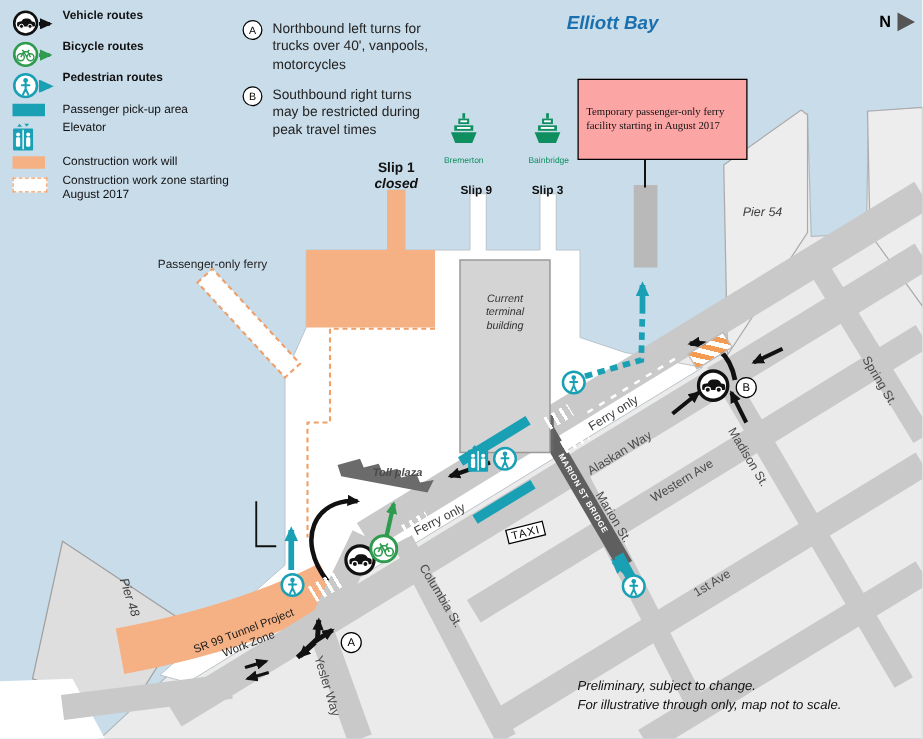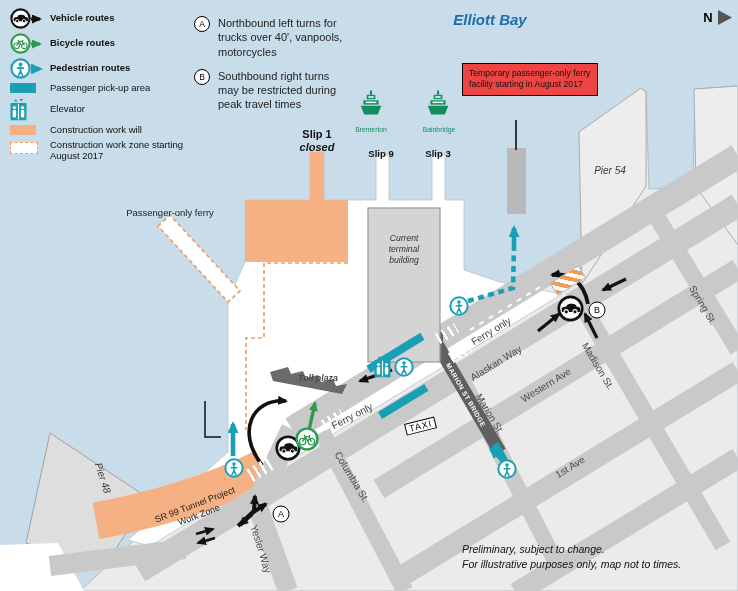--- a/index.html
+++ b/index.html
@@ -13,7 +13,7 @@
           background:#fff;color:#000;font-size:9px;line-height:15px;text-align:center;
           transform:translate(-50%,-50%);}
   .legend{position:absolute;left:10px;top:8px;width:215px;}
-  .lrow{display:flex;align-items:center;margin-bottom:4px;}
+  .lrow{display:flex;margin-bottom:4px;}
   .lico{width:40px;flex:0 0 40px;display:flex;align-items:center;}
   .ltxt{font-size:9.5px;color:#111;line-height:1.15;}
   .bold{font-weight:bold;}

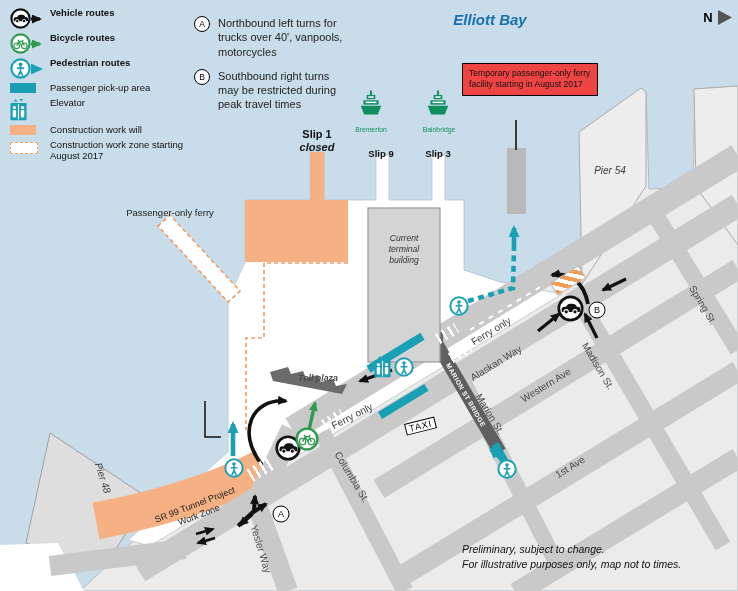--- a/index.html
+++ b/index.html
@@ -7,8 +7,8 @@
          font-family:"Liberation Sans",sans-serif;background:#fff;}
   #stage svg.base{position:absolute;left:0;top:0;}
   .lbl{position:absolute;white-space:nowrap;color:#3d3d3d;}
-  .callout{position:absolute;background:#ef4444;border:1.6px solid #000;color:#111;
-           font-size:8.6px;line-height:1.32;padding:4px 6px;}
+  .callout{position:absolute;background:#fca5a5;border:1.6px solid #000;color:#111;
+           font-size:8.6px;line-height:1.32;padding:20px 6px;font-family:Liberation Serif, serif;}
   .marker{position:absolute;width:15px;height:15px;border:1.4px solid #000;border-radius:50%;
           background:#fff;color:#000;font-size:9px;line-height:15px;text-align:center;
           transform:translate(-50%,-50%);}

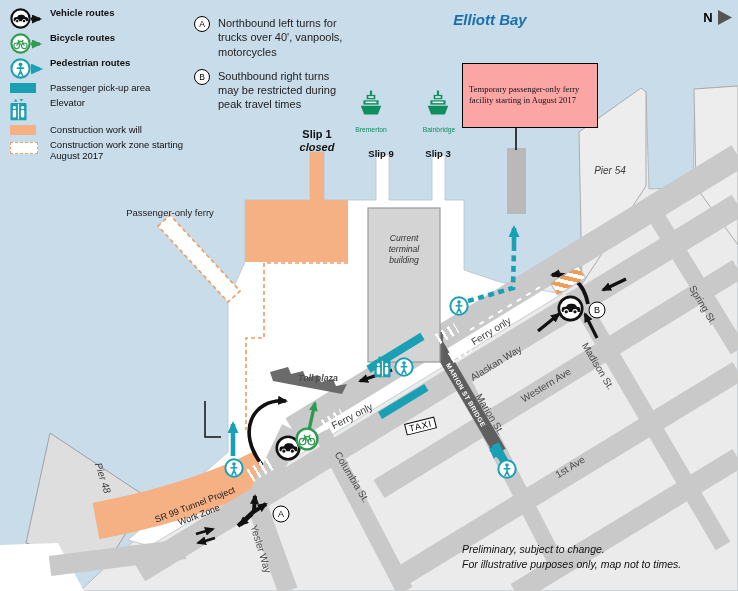--- a/index.html
+++ b/index.html
@@ -299,7 +299,7 @@
 
 <div class="lbl" style="left:462px;top:542px;transform:none;font-size:10.5px;font-style:italic;color:#111;line-height:1.45;">
   <div>Preliminary, subject to change.</div>
-  <div>For illustrative purposes only, map not to times.</div>
+  <div>For illustrative through only, map not to scale.</div>
 </div>
 
 </div>

